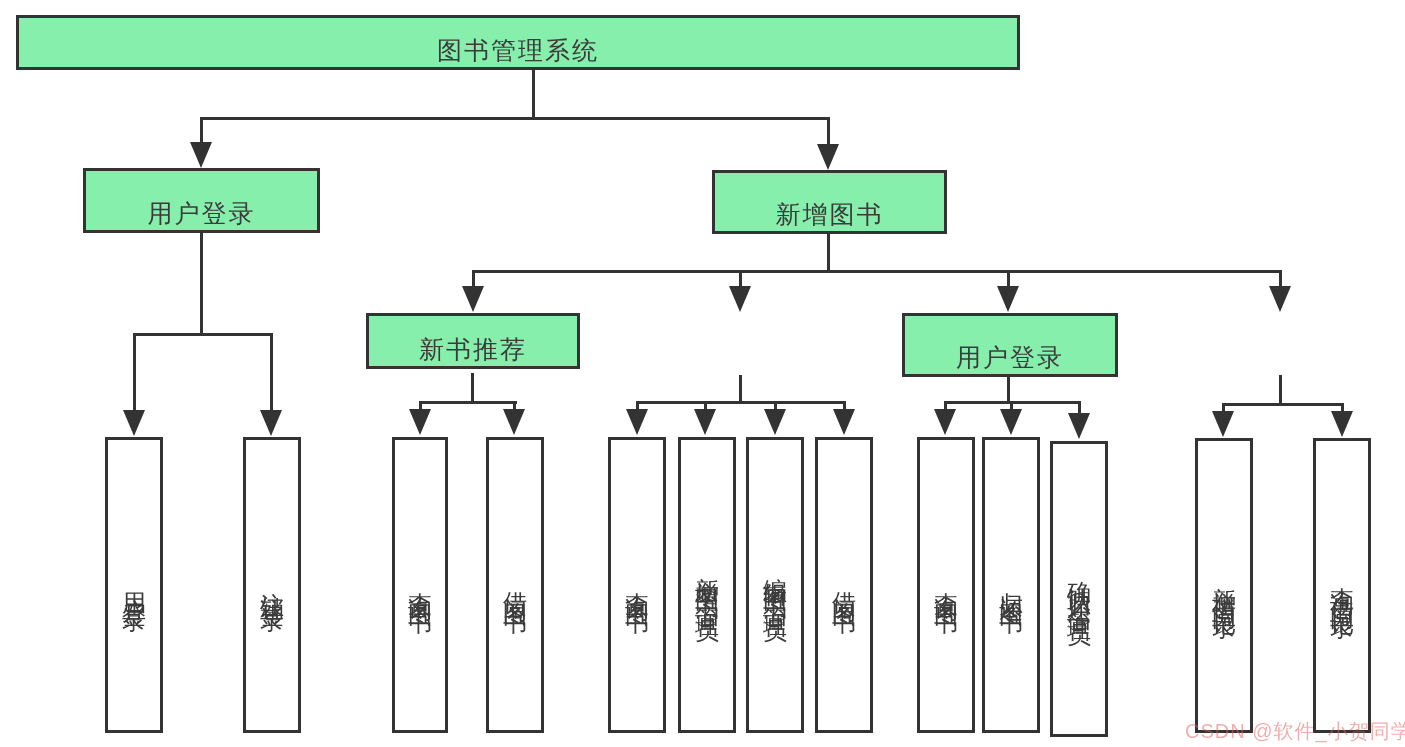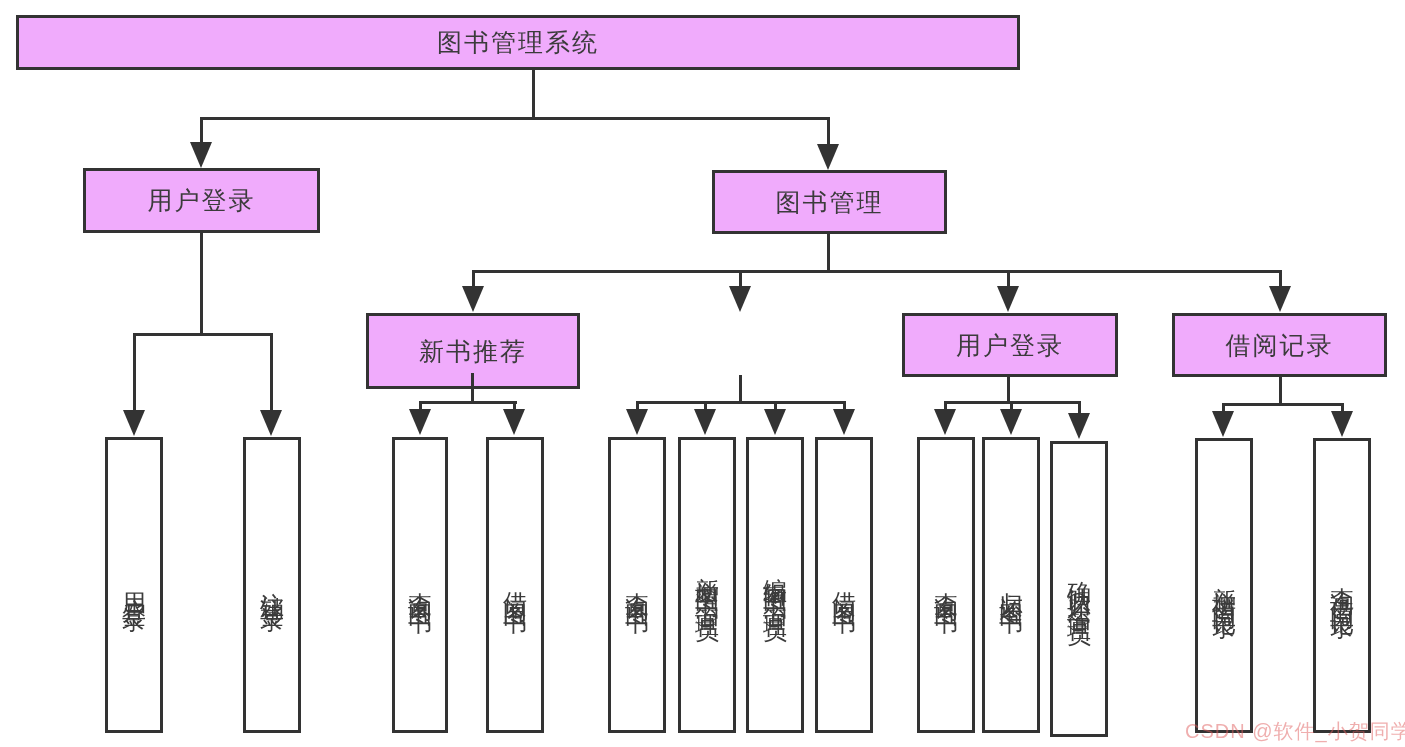--- a/index.html
+++ b/index.html
@@ -15,7 +15,7 @@
   }
   .hbox{
     position:absolute;box-sizing:border-box;border:3px solid var(--line);
-    background:#f0abfc;display:flex;align-items:center;justify-content:center;
+    background:#86efac;display:flex;align-items:flex-end;justify-content:center;
     font-size:25px;letter-spacing:2px;color:var(--text);
   }
   .vbox{

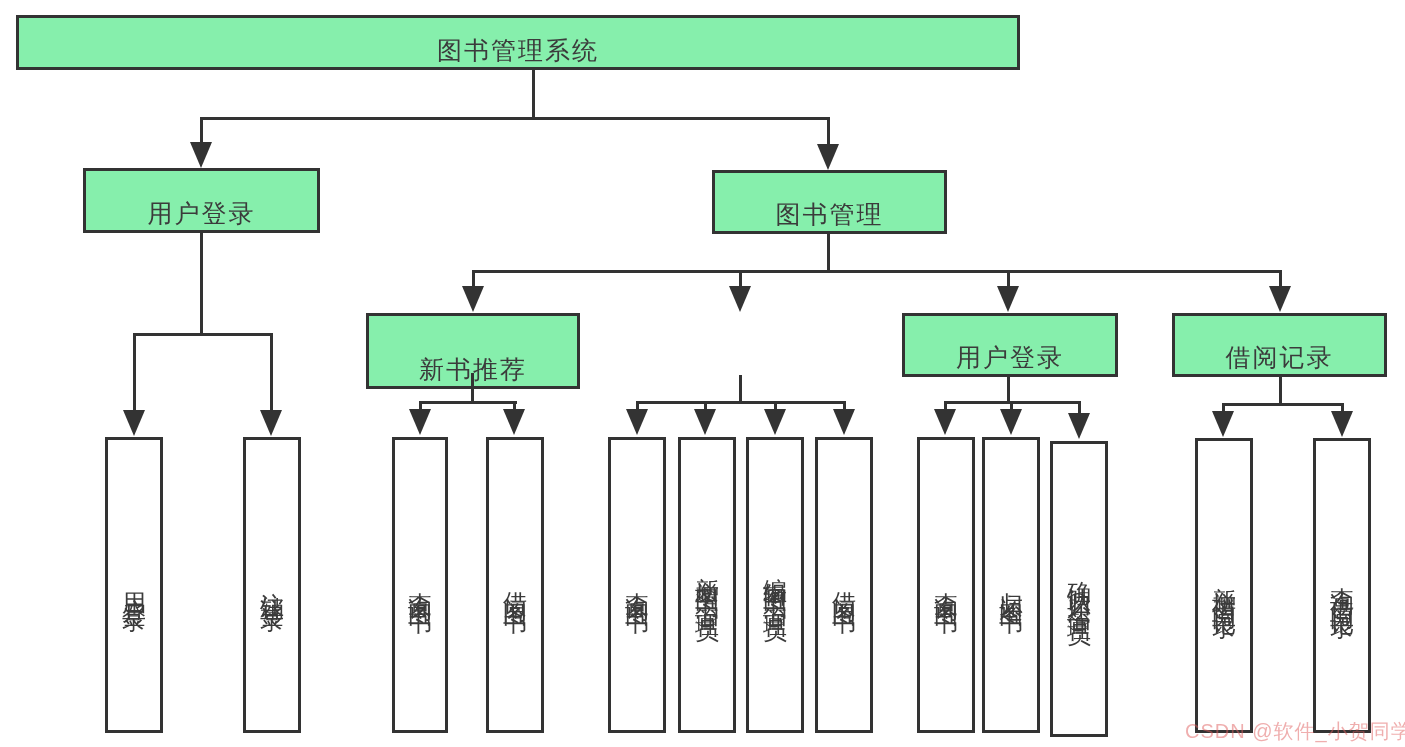--- a/index.html
+++ b/index.html
@@ -59,7 +59,7 @@
     <span>用户登录</span>
   </div>
   <div class="hbox" style="left:712px;top:170px;width:235px;height:64px;">
-    <span>图书管理</span>
+    <span>新增图书</span>
   </div>
 
   <div class="vline" style="left:200px;top:233px;height:103px;"></div>

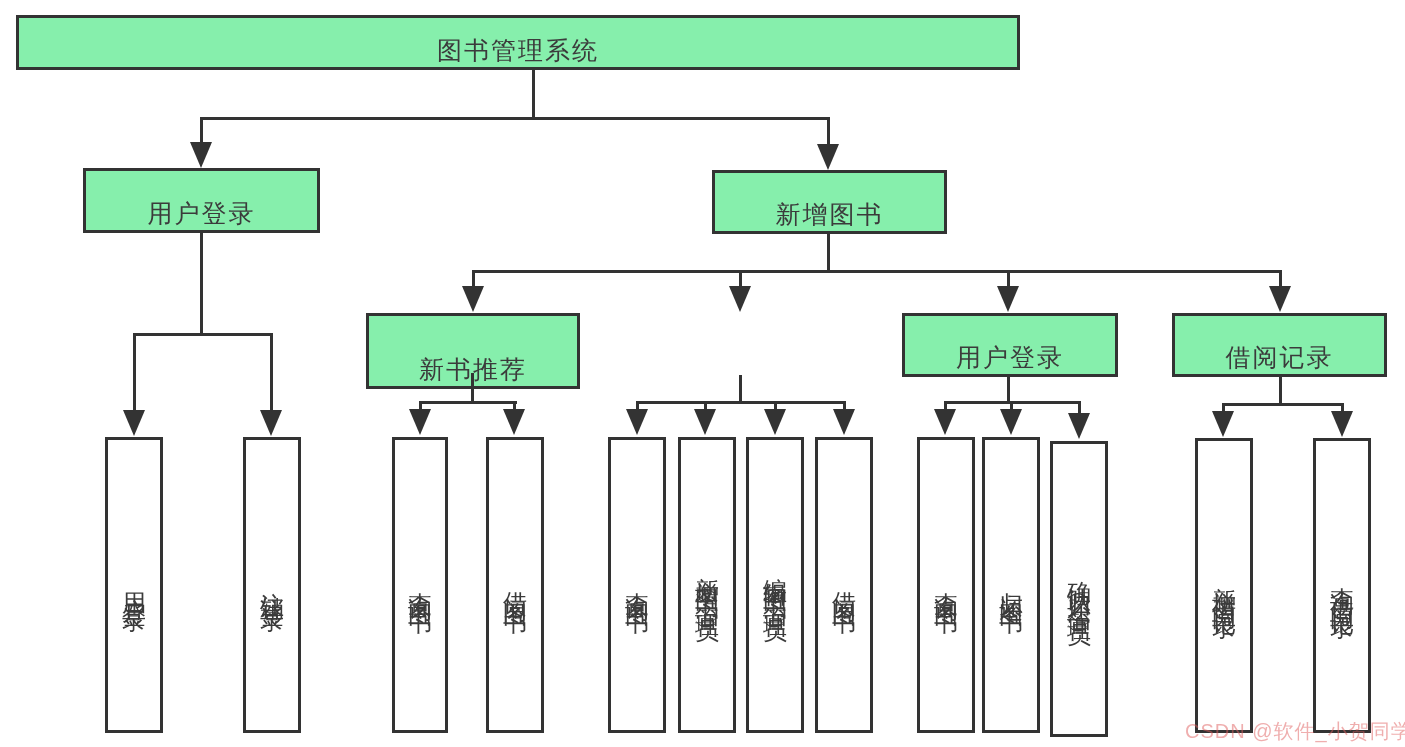--- a/index.html
+++ b/index.html
@@ -80,7 +80,7 @@
   <div class="vline" style="left:1279px;top:270px;height:17px;"></div>
   <div class="arrow" style="left:1269px;top:286px;"></div>
 
-  <div class="hbox" style="left:366px;top:313px;width:214px;height:76px;">
+  <div class="hbox" style="left:366px;top:313px;width:214px;height:56px;">
     <span>新书推荐</span>
   </div>
   <div class="hbox" style="left:902px;top:313px;width:216px;height:64px;">

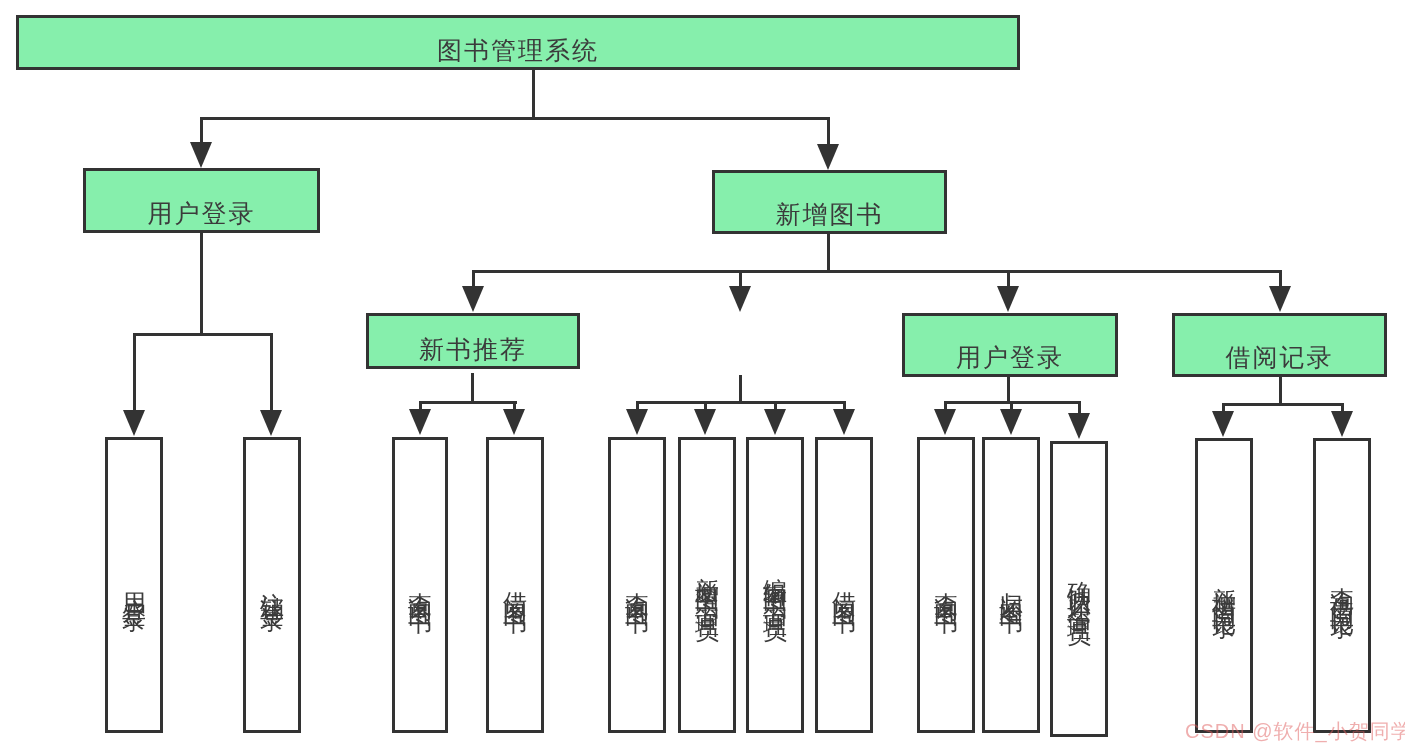--- a/index.html
+++ b/index.html
@@ -86,9 +86,6 @@
   <div class="hbox" style="left:902px;top:313px;width:216px;height:64px;">
     <span>用户登录</span>
   </div>
-  <div class="hbox" style="left:1172px;top:313px;width:215px;height:64px;">
-    <span>借阅记录</span>
-  </div>
 
   <div class="vline" style="left:471px;top:373px;height:31px;"></div>
   <div class="hline" style="left:419px;top:401px;width:98px;"></div>

